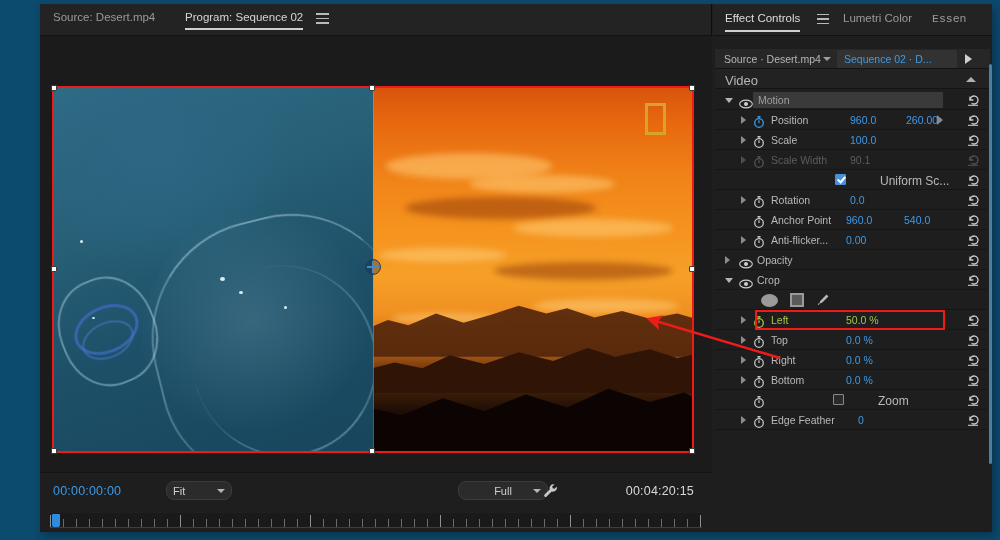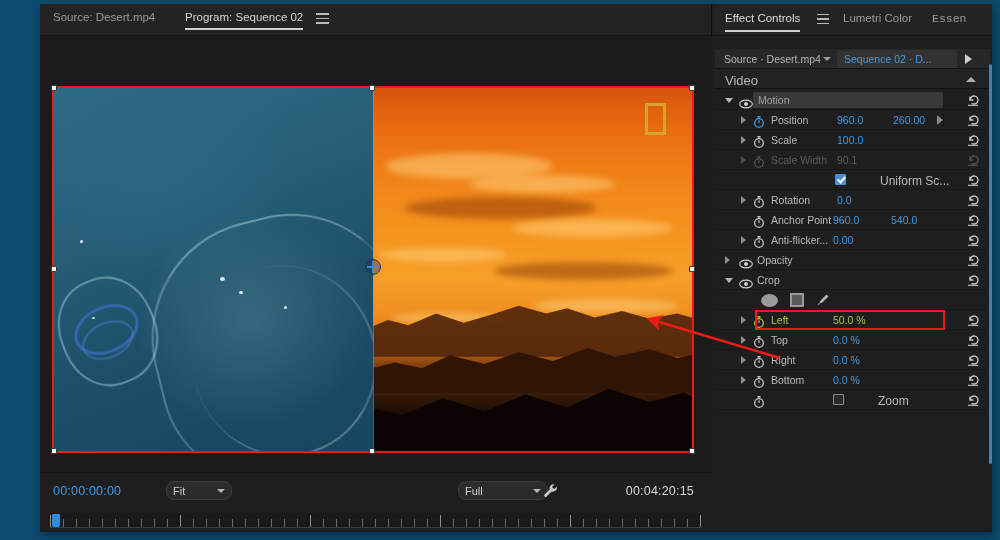--- a/index.html
+++ b/index.html
@@ -479,6 +479,7 @@
     font-size: 10.5px; color: #3e9ae8;
     white-space: nowrap;
     cursor: pointer;
+    margin-left: 13px;
   }
   .val.v1 { left: 122px; }
   .val.v2 { left: 178px; }

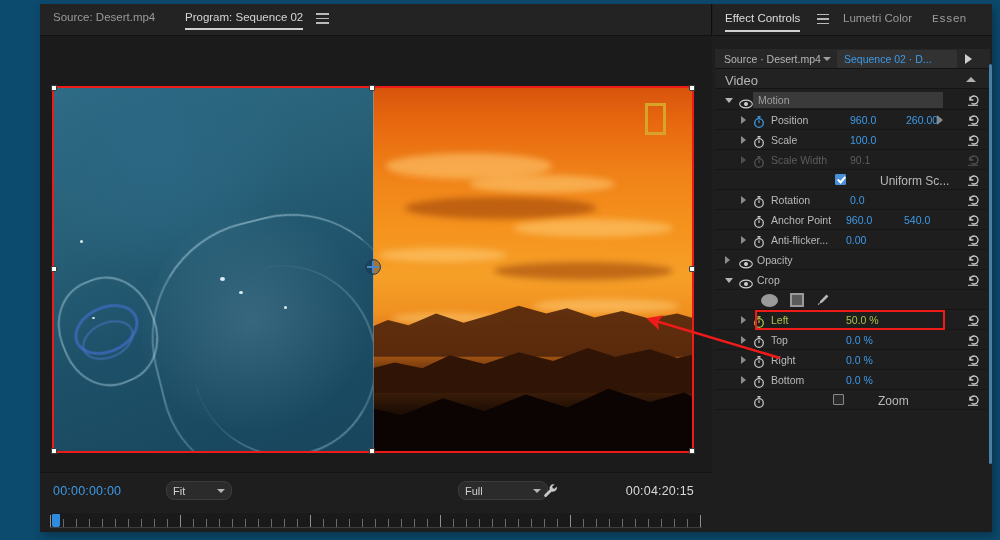--- a/index.html
+++ b/index.html
@@ -1018,6 +1018,26 @@
         </div>
       </div>
 
+      <div class="row">
+        <div class="twisty closed indent"></div>
+        <div class="stopwatch">
+          <svg width="12" height="13" viewBox="0 0 12 13">
+            <circle cx="6" cy="8" r="4.3" fill="none" stroke="#c4c4c4" stroke-width="1.3"></circle>
+            <line x1="6" y1="8" x2="6" y2="5.3" stroke="#c4c4c4" stroke-width="1.2"></line>
+            <line x1="4.4" y1="1.7" x2="7.6" y2="1.7" stroke="#c4c4c4" stroke-width="1.3"></line>
+            <line x1="6" y1="1.7" x2="6" y2="3.6" stroke="#c4c4c4" stroke-width="1.3"></line>
+          </svg>
+        </div>
+        <div class="rowlabel prop">Edge Feather</div>
+        <div class="val" style="left:130px;">0</div>
+        <div class="reset">
+          <svg width="14" height="14" viewBox="0 0 14 14">
+            <path d="M3 7a4 4 0 1 1 1.6 3.2" fill="none" stroke="#c9c9c9" stroke-width="1.3"></path>
+            <path d="M3 3.6V7h3.4" fill="none" stroke="#c9c9c9" stroke-width="1.3"></path>
+            <line x1="1" y1="12.3" x2="11" y2="12.3" stroke="#c9c9c9" stroke-width="1.1"></line>
+          </svg>
+        </div>
+      </div>
 
     </div>
 

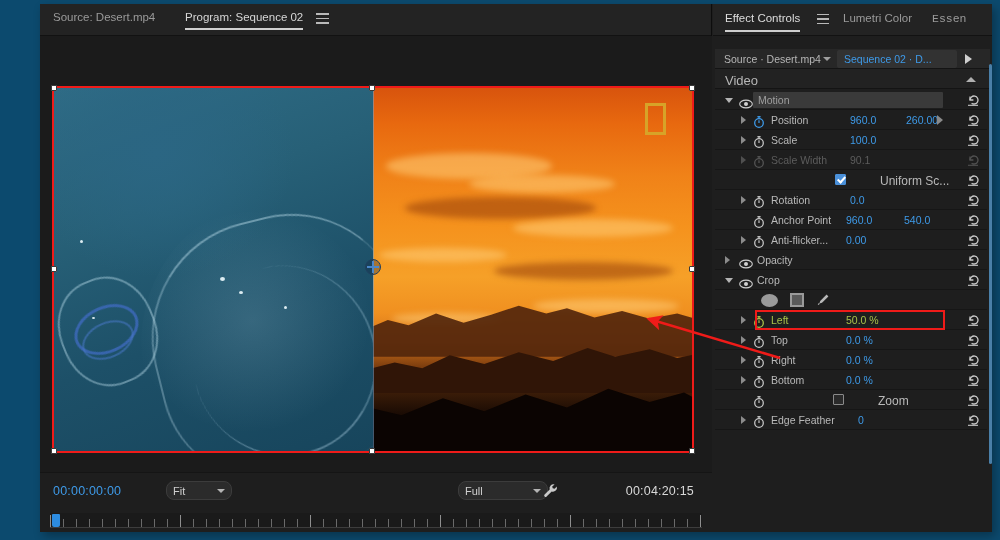--- a/index.html
+++ b/index.html
@@ -298,7 +298,7 @@
     border-top: 4px solid #b4b4b4;
   }
   .dd-fit { left: 126px; width: 66px; }
-  .dd-full { left: 418px; width: 90px; }
+  .dd-full { left: 418px; width: 90px; justify-content: center; }
   .wrench {
     position: absolute; left: 502px; top: 9px;
     width: 18px; height: 18px; cursor: pointer;

